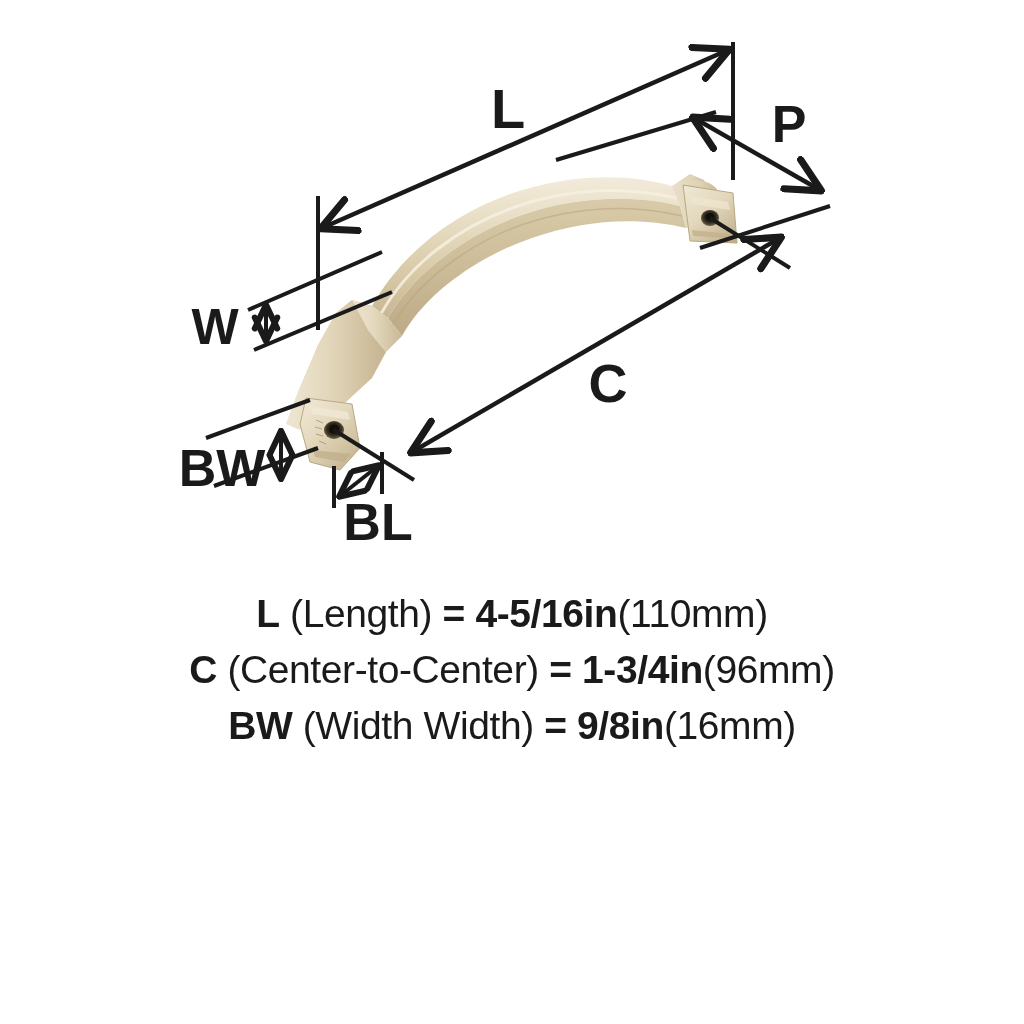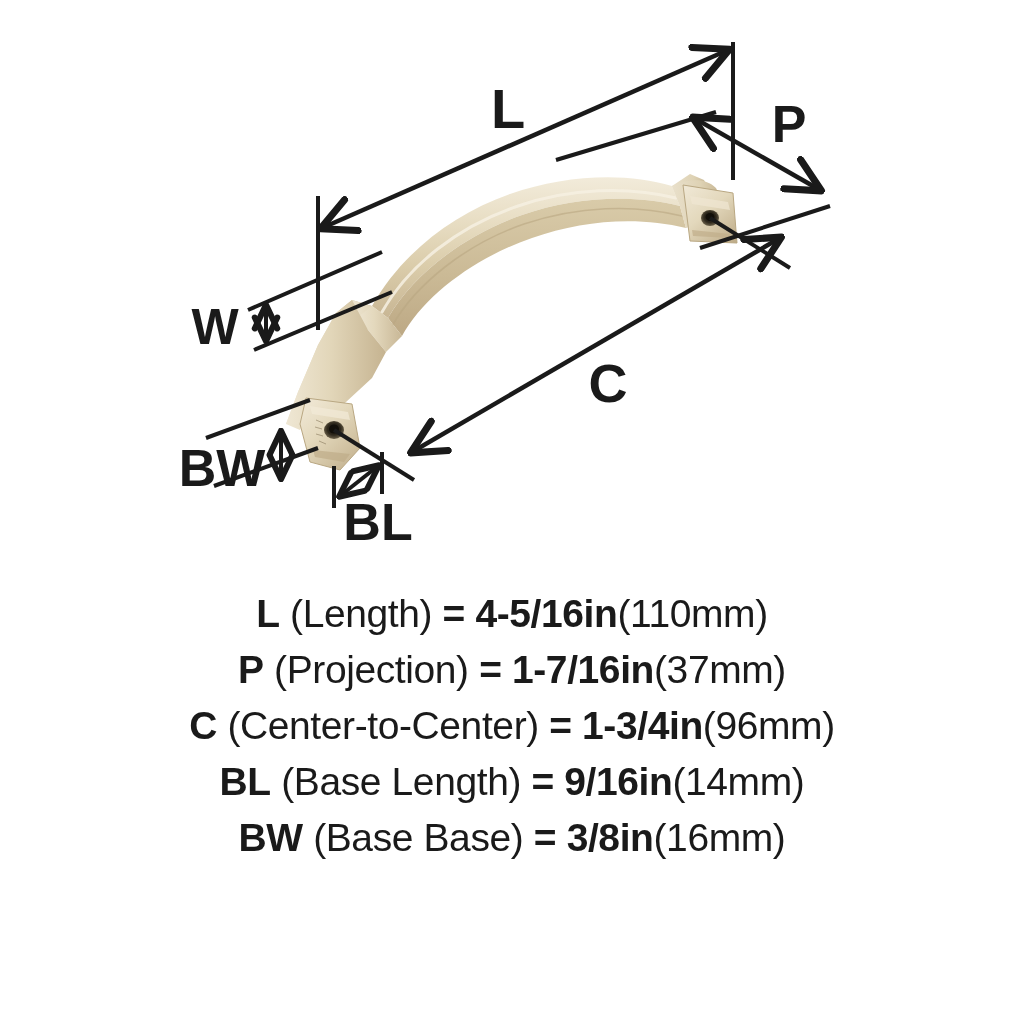--- a/index.html
+++ b/index.html
@@ -257,9 +257,6 @@
     </div>
 
 
-    <div class="legend-line">
-      <span class="code">P</span><span class="name"> (Projection) </span><span class="eq">= </span><span class="val">1-7/16in</span><span class="metric">(37mm)</span>
-    </div>
 
     <div class="legend-line">
       <span class="code">C</span><span class="name"> (Center-to-Center) </span><span class="eq">= </span><span class="val">1-3/4in</span><span class="metric">(96mm)</span>

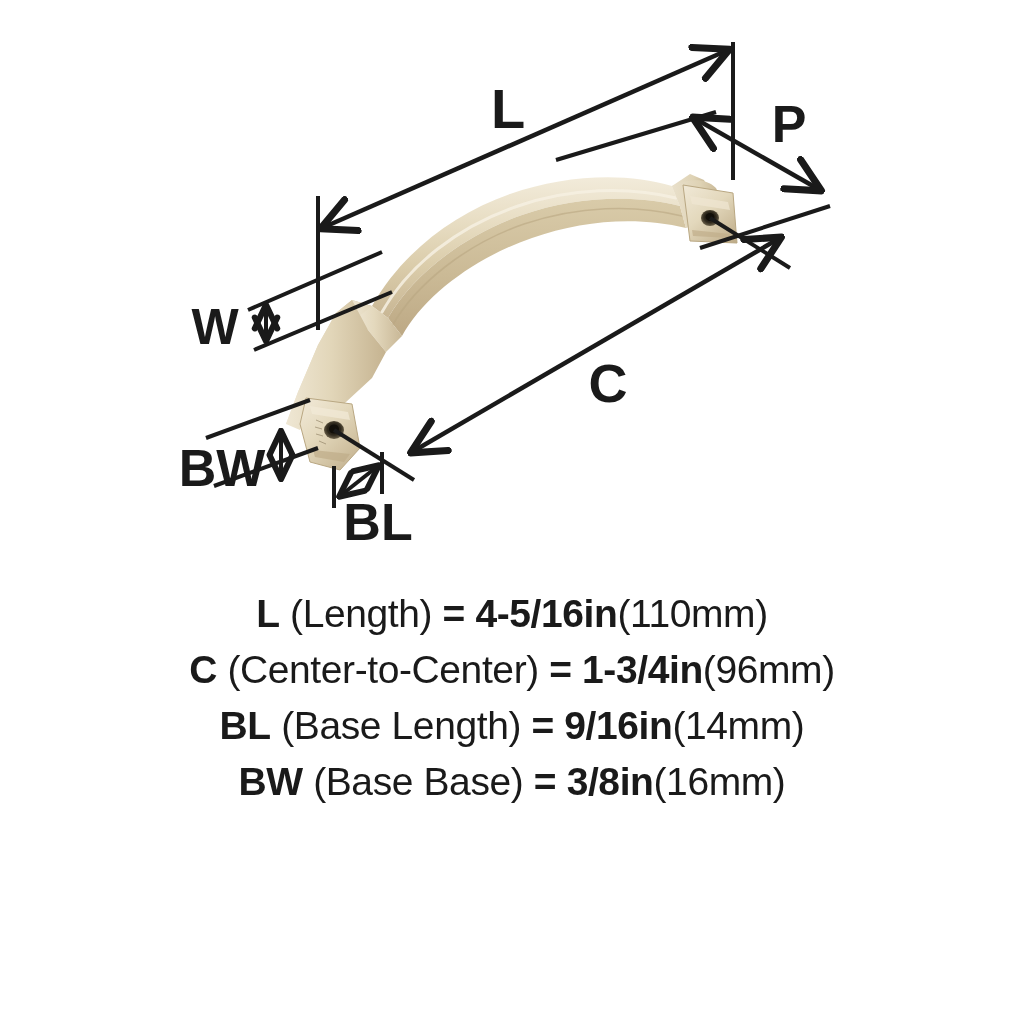--- a/index.html
+++ b/index.html
@@ -262,9 +262,6 @@
       <span class="code">C</span><span class="name"> (Center-to-Center) </span><span class="eq">= </span><span class="val">1-3/4in</span><span class="metric">(96mm)</span>
     </div>
 
-    <div class="legend-line">
-      <span class="code">BL</span><span class="name"> (Base Length) </span><span class="eq">= </span><span class="val">9/16in</span><span class="metric">(14mm)</span>
-    </div>
 
     <div class="legend-line">
       <span class="code">BW</span><span class="name"> (Base Base) </span><span class="eq">= </span><span class="val">3/8in</span><span class="metric">(16mm)</span>

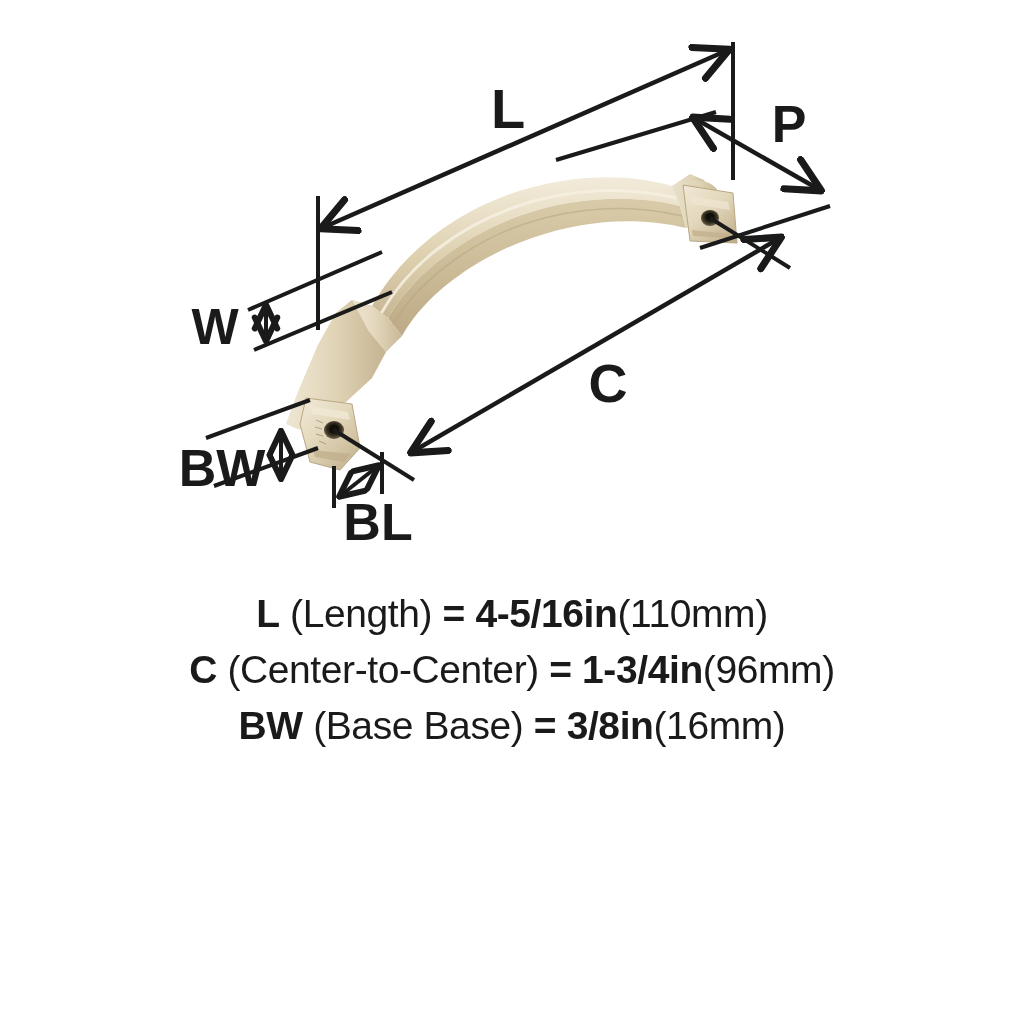--- a/index.html
+++ b/index.html
@@ -264,7 +264,7 @@
 
 
     <div class="legend-line">
-      <span class="code">BW</span><span class="name"> (Base Base) </span><span class="eq">= </span><span class="val">3/8in</span><span class="metric">(16mm)</span>
+      <span class="code">BW</span><span class="name"> (Width Width) </span><span class="eq">= </span><span class="val">3/8in</span><span class="metric">(16mm)</span>
     </div>
 
   </div>

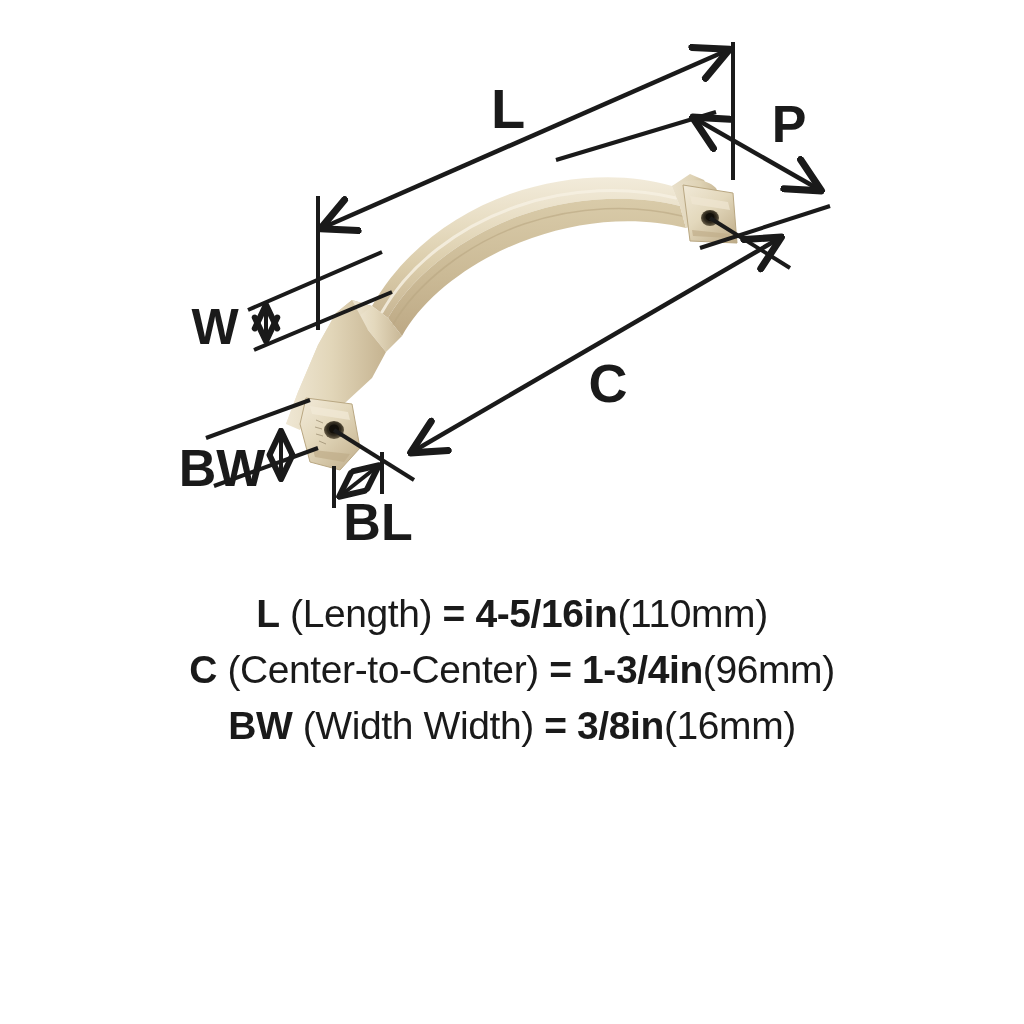--- a/index.html
+++ b/index.html
@@ -264,7 +264,7 @@
 
 
     <div class="legend-line">
-      <span class="code">BW</span><span class="name"> (Width Width) </span><span class="eq">= </span><span class="val">3/8in</span><span class="metric">(16mm)</span>
+      <span class="code">BW</span><span class="name"> (Width Width) </span><span class="eq">= </span><span class="val">9/8in</span><span class="metric">(16mm)</span>
     </div>
 
   </div>

